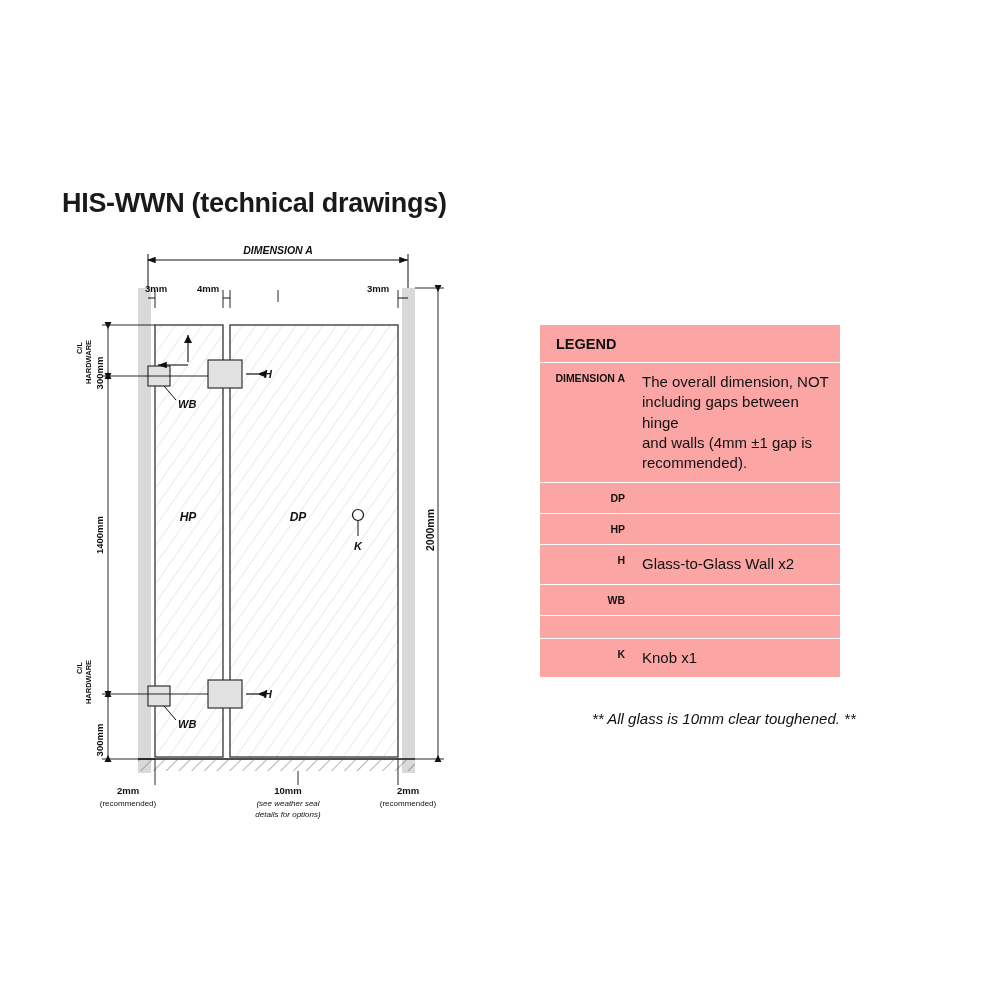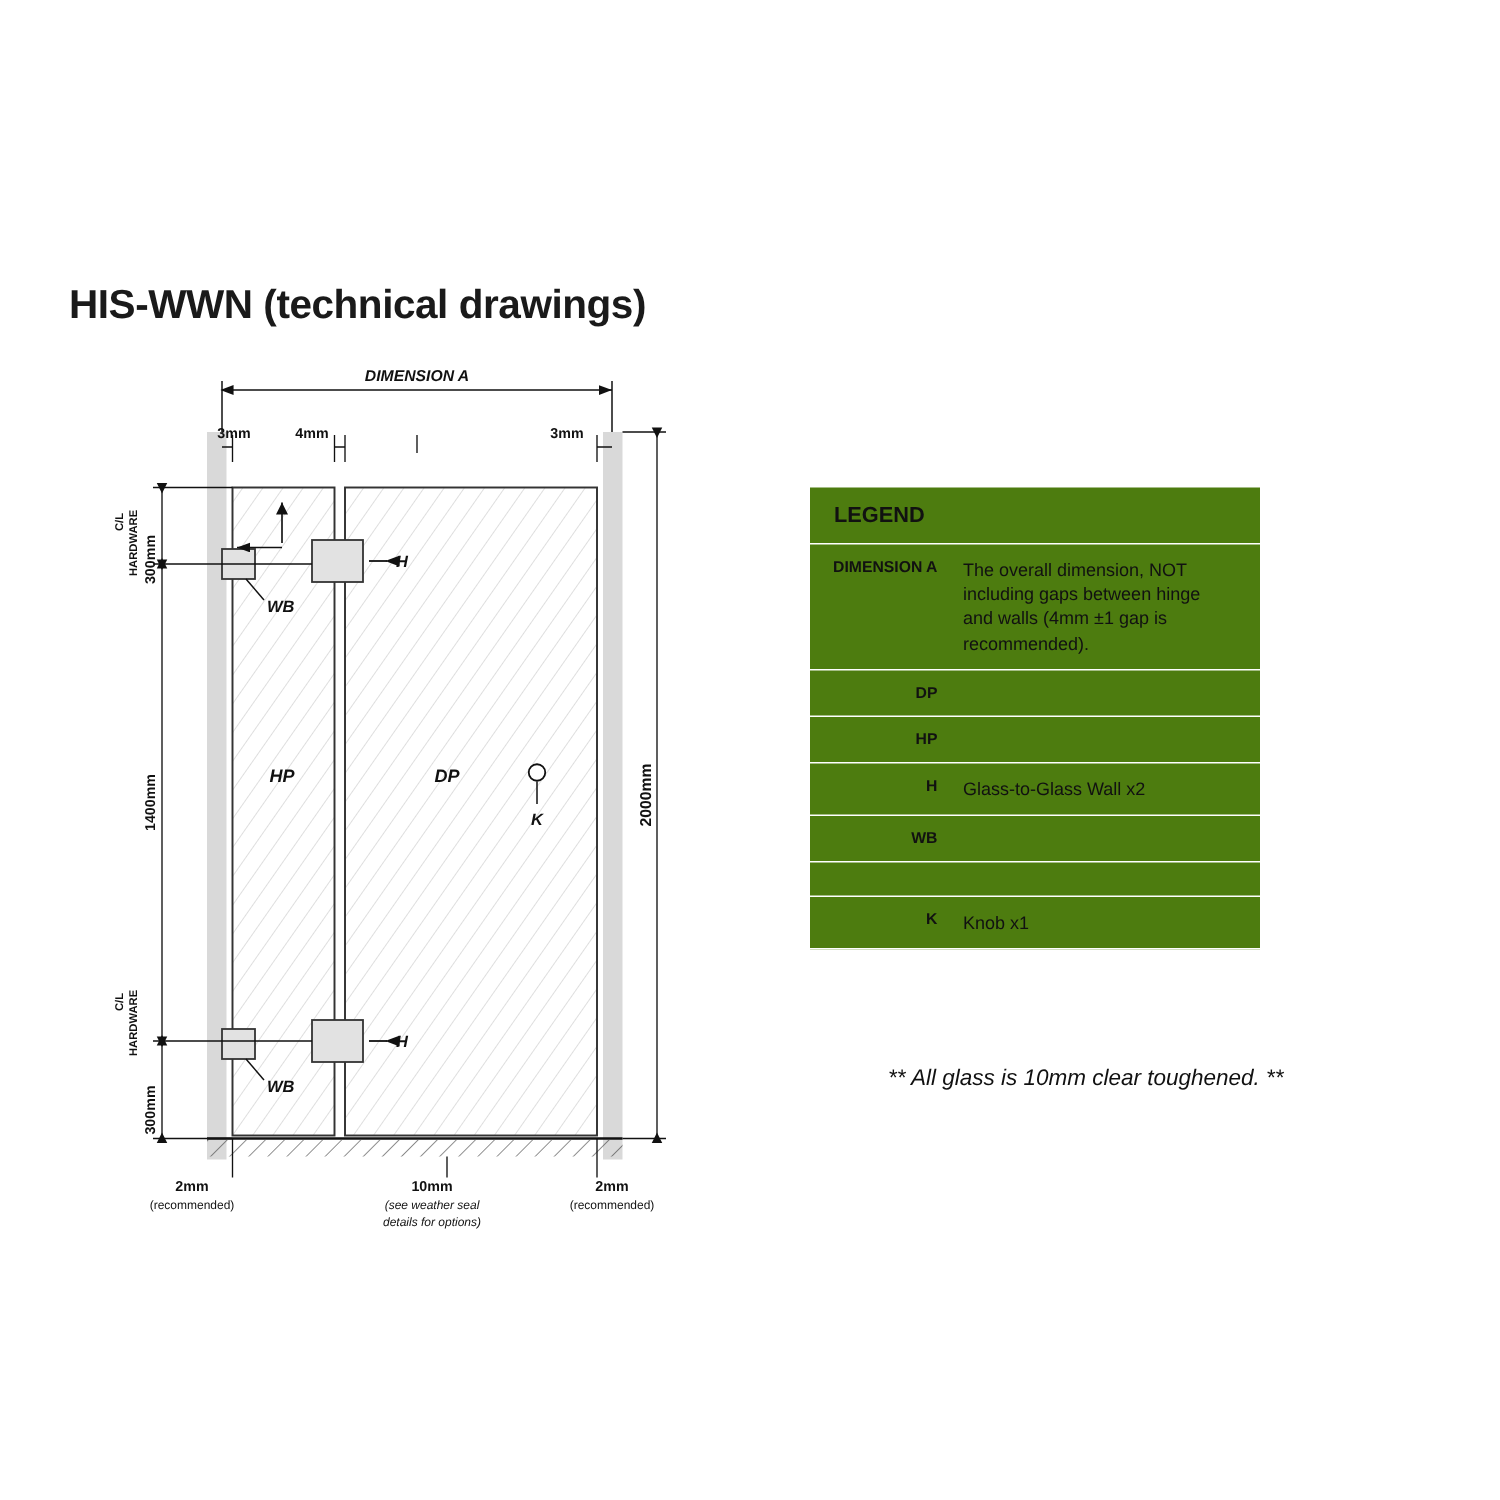--- a/index.html
+++ b/index.html
@@ -17,7 +17,7 @@
   }
   .page-title {
     position: absolute;
-    left: 46px;
+    left: 62px;
     top: 188px;
     font-size: 27px;
     font-weight: bold;

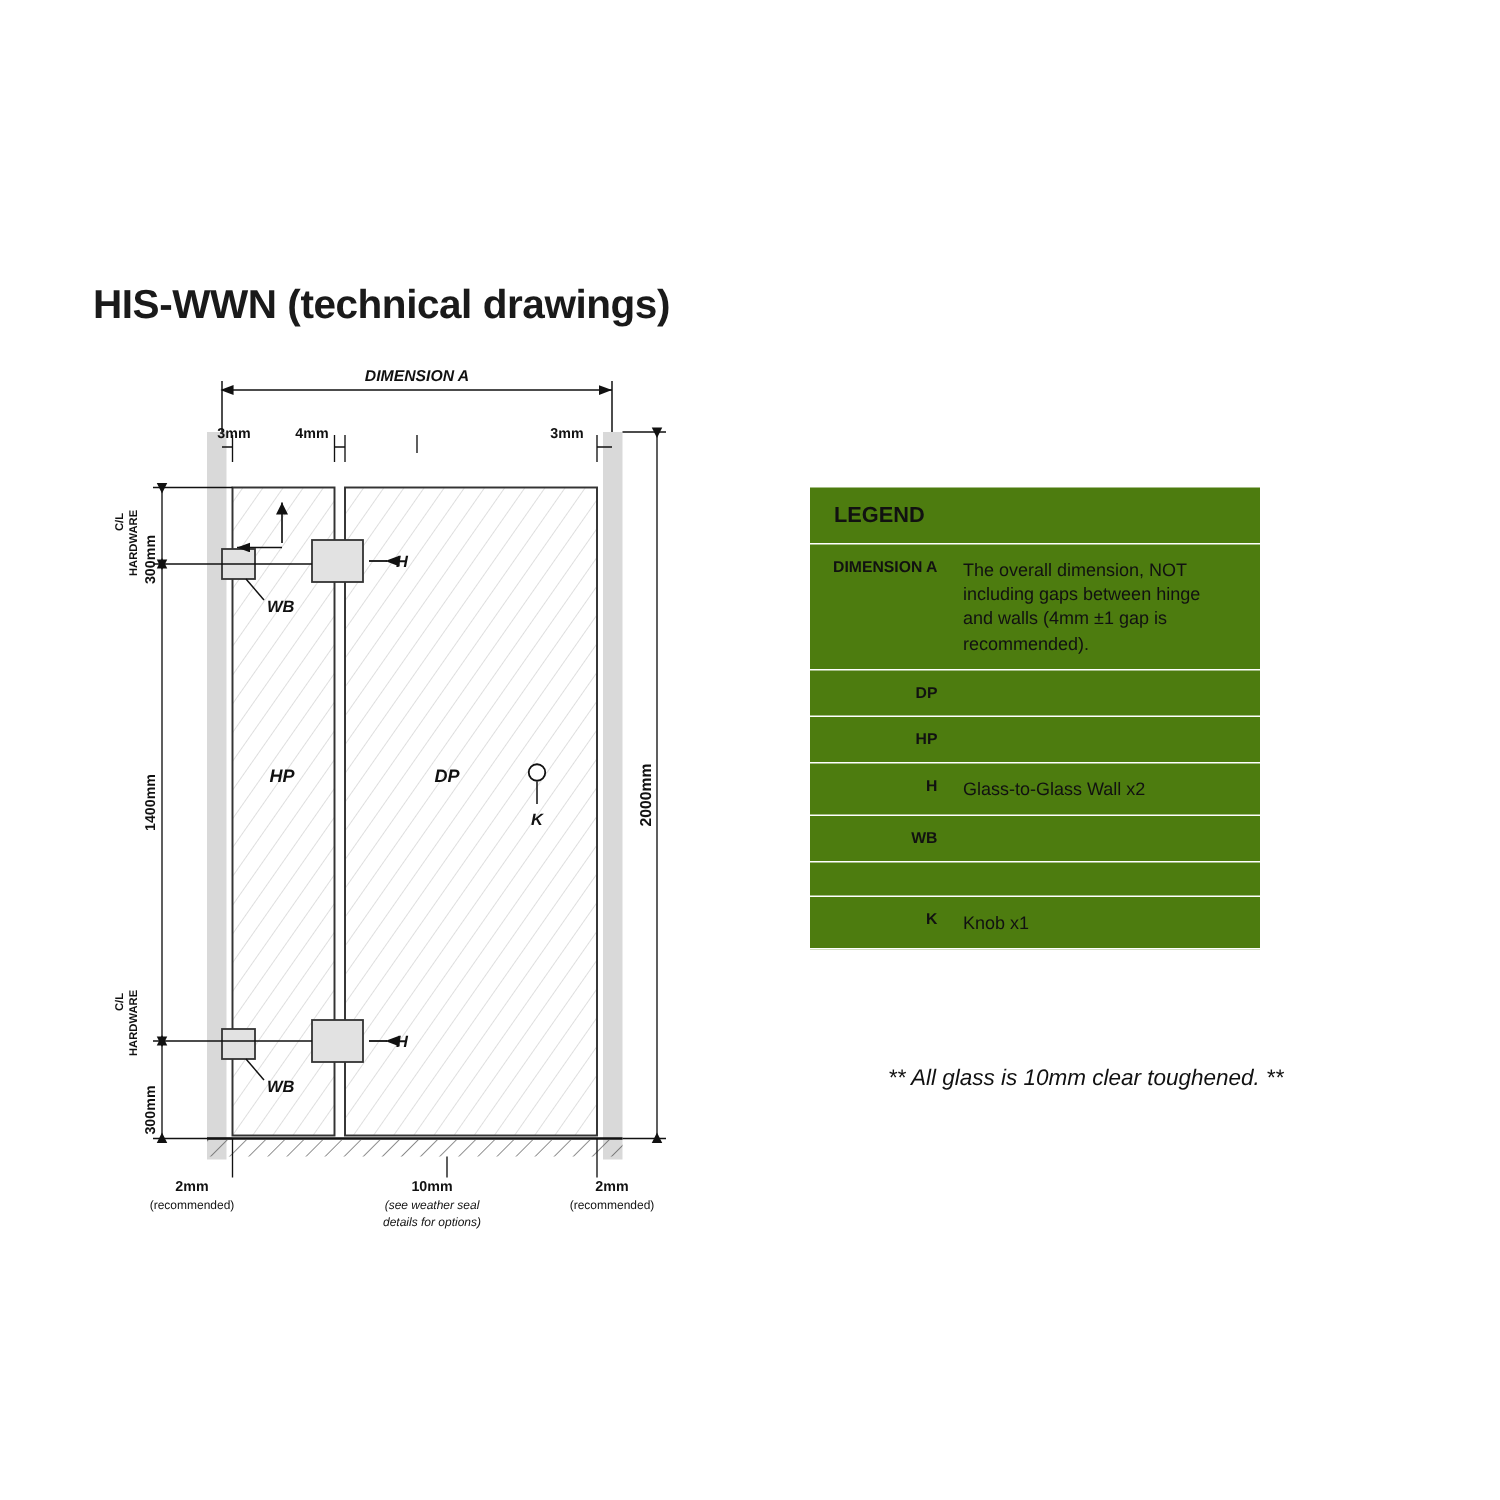--- a/index.html
+++ b/index.html
@@ -42,7 +42,7 @@
     left: 540px;
     top: 325px;
     width: 300px;
-    background: #4d7c0f;
+    background: #fca5a5;
     border: 0;
   }
   .legend-title {

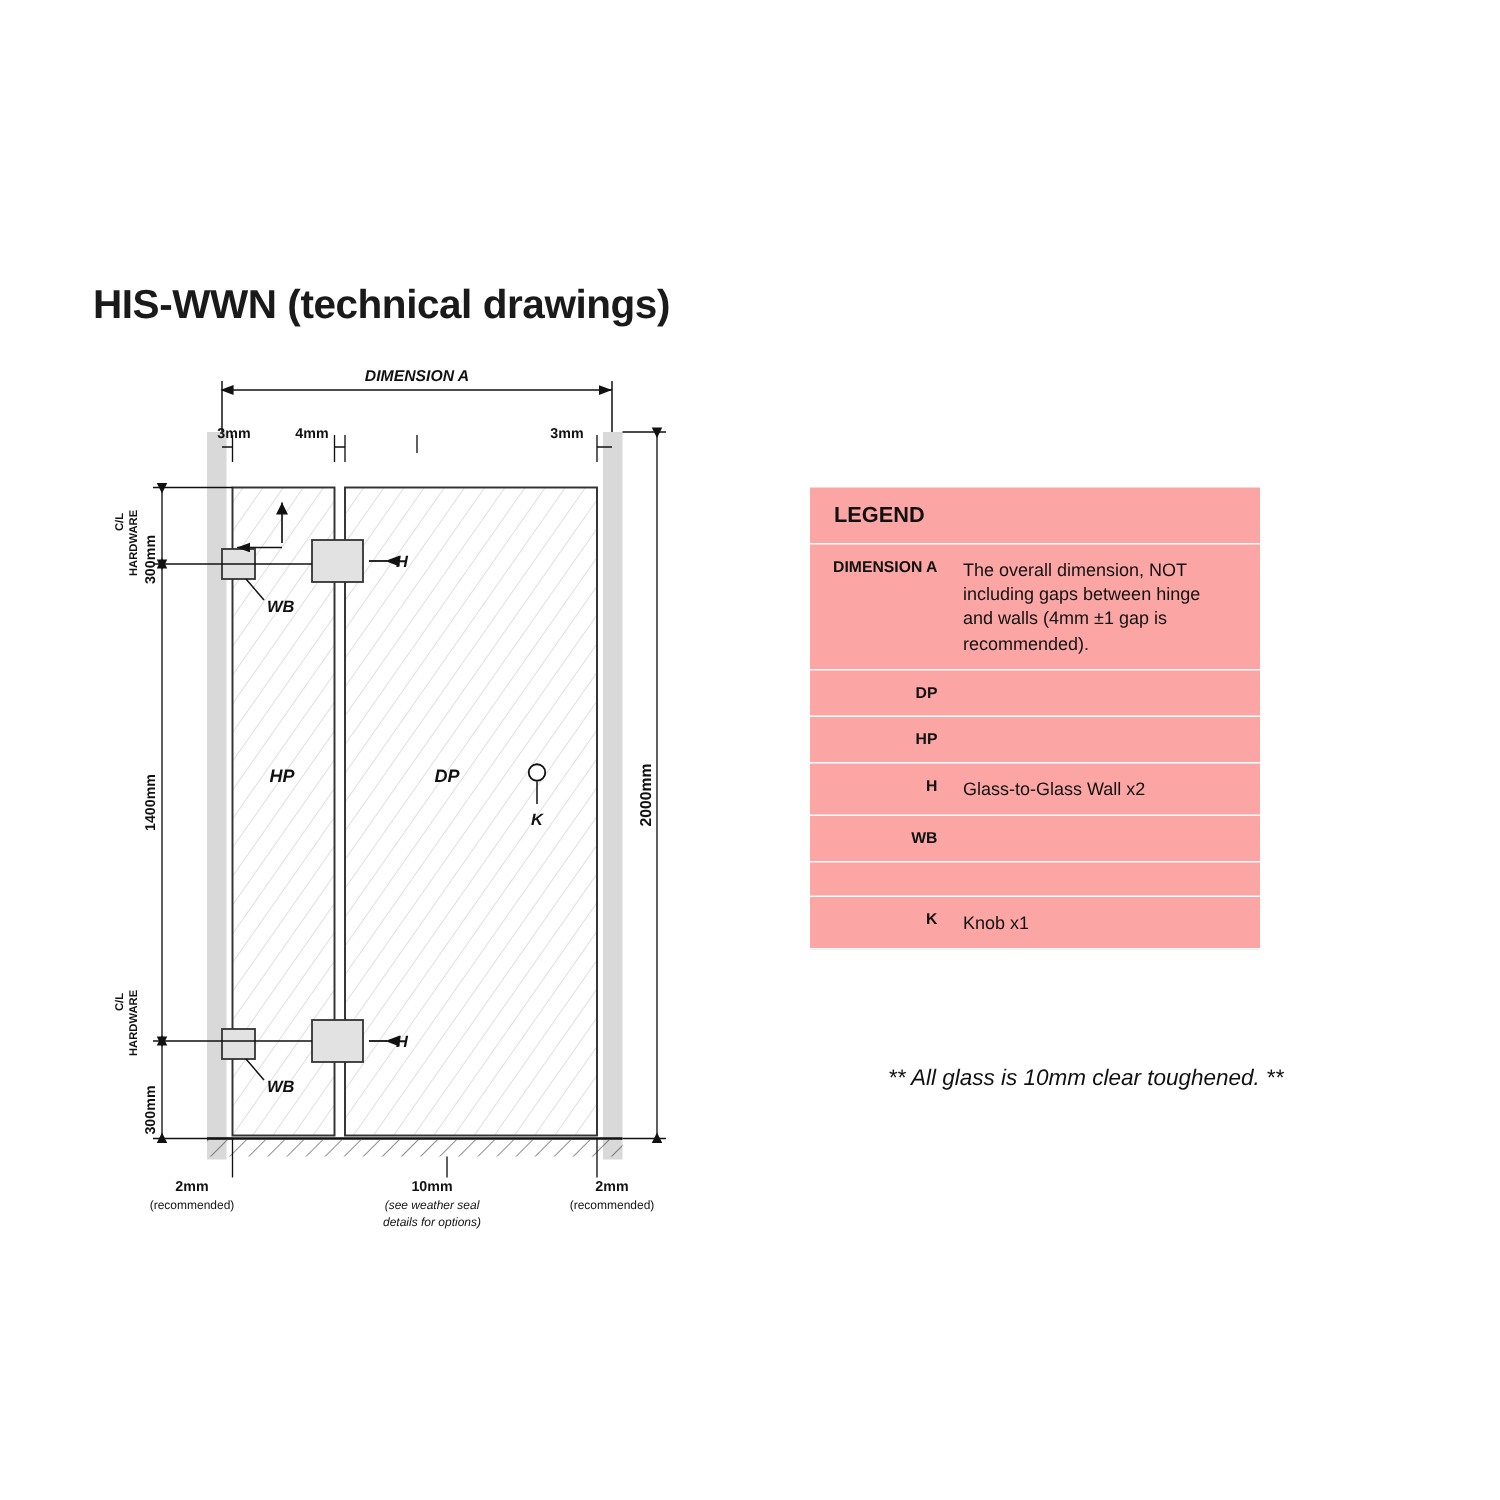--- a/index.html
+++ b/index.html
@@ -70,7 +70,7 @@
   }
   .legend-val {
     padding: 9px 6px 9px 8px;
-    font-size: 12px;
+    font-size: 15px;
     line-height: 1.35;
     color: #111;
     white-space: nowrap;

